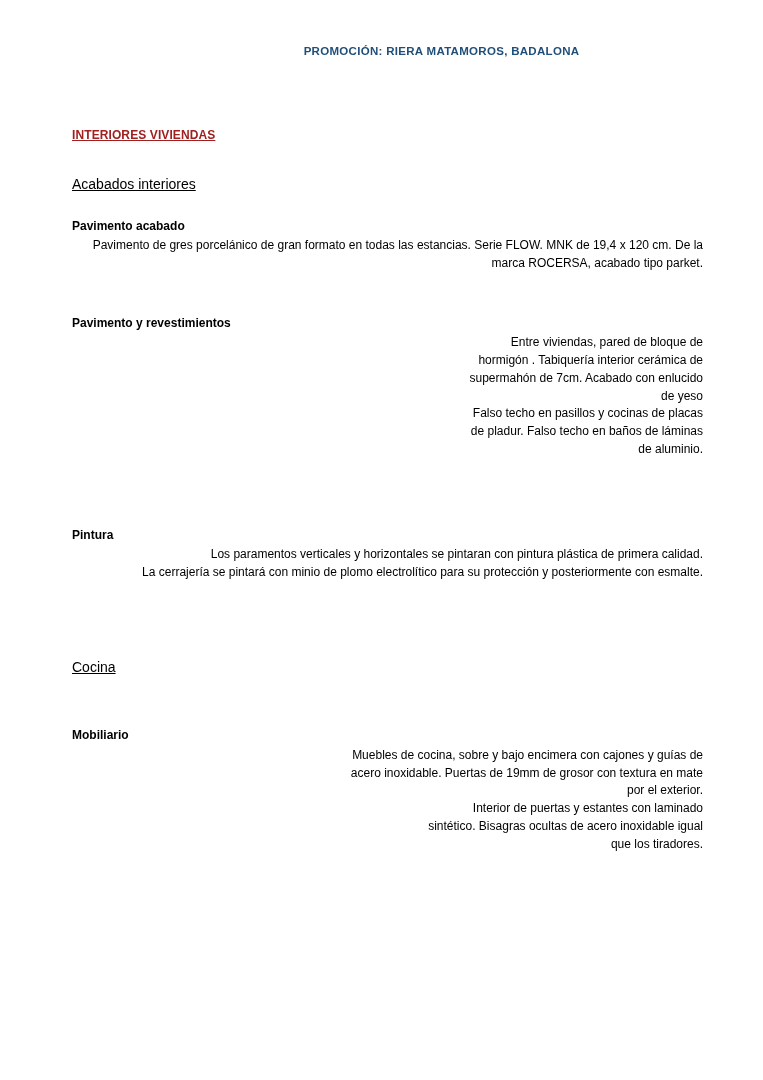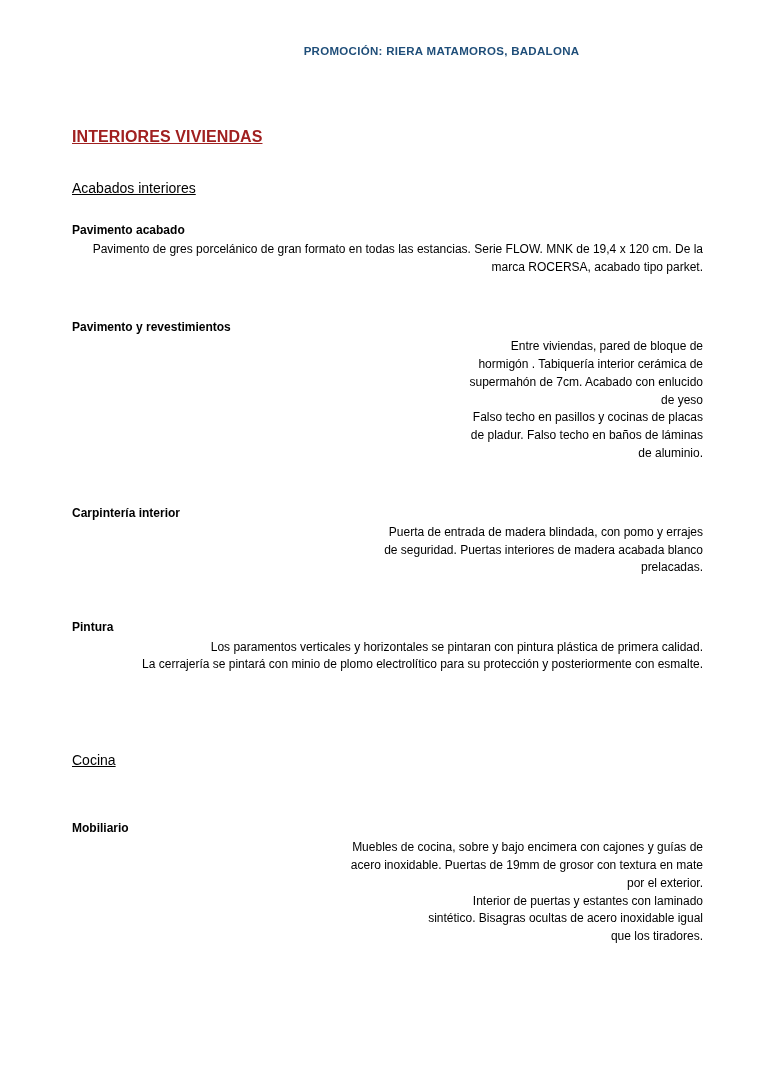--- a/index.html
+++ b/index.html
@@ -41,7 +41,7 @@
     right: 60px;
   }
   .section-title {
-    font-size: 16px;
+    font-size: 12px;
     font-weight: bold;
     color: #a02020;
     text-decoration: underline;

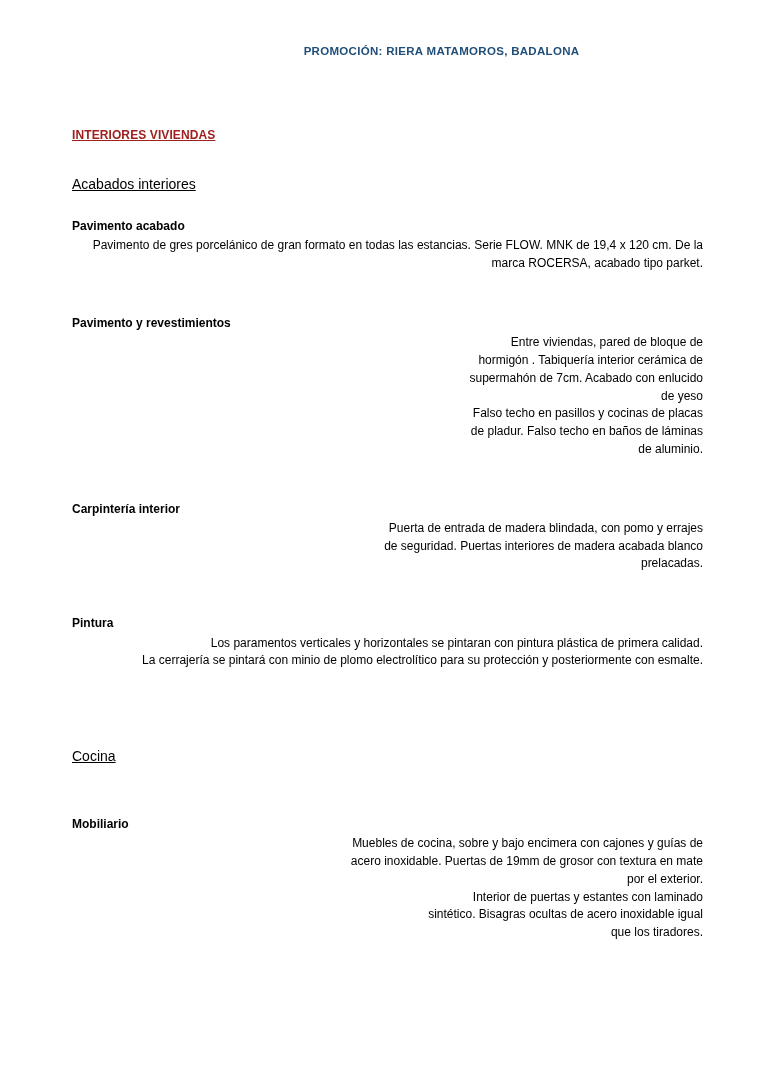--- a/index.html
+++ b/index.html
@@ -117,12 +117,6 @@
 
     <div class="spacer-md"></div>
 
-    <div class="block">
-      <div class="block-head">Carpintería interior</div>
-      <div class="block-body">Puerta de entrada de madera blindada, con pomo y errajes
-de seguridad. Puertas interiores de madera acabada blanco
-prelacadas.</div>
-    </div>
 
     <div class="spacer-md"></div>
 

